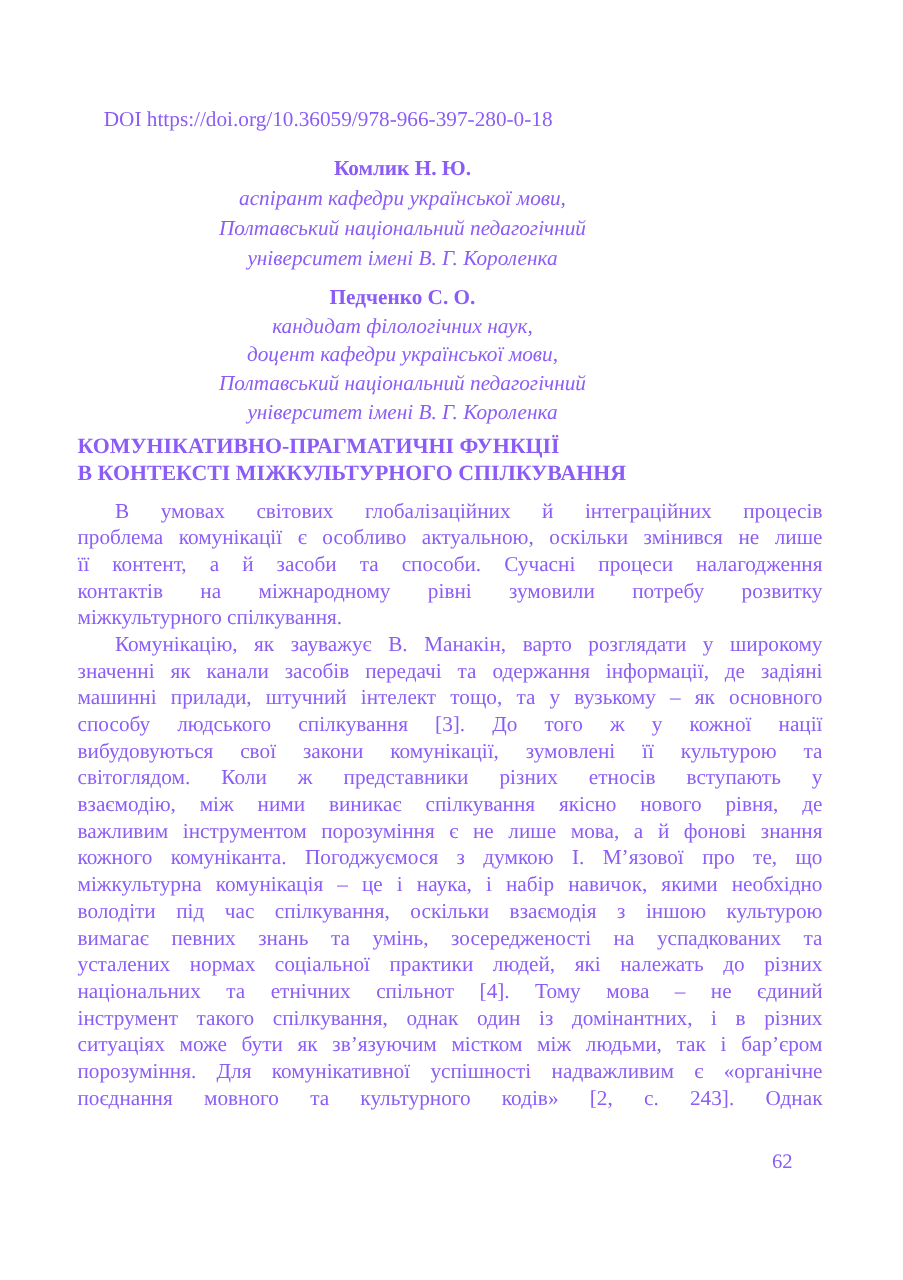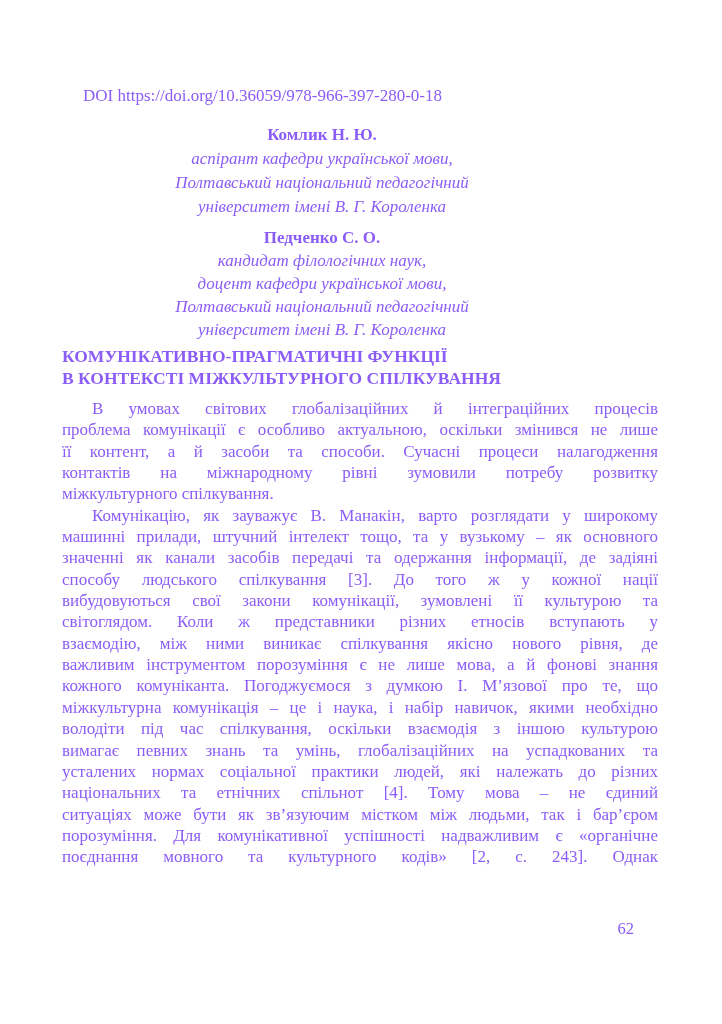--- a/index.html
+++ b/index.html
@@ -112,8 +112,8 @@
       </div>
       <div>
         <div class="bline first">Комунікацію, як зауважує В. Манакін, варто розглядати у широкому</div>
+        <div class="bline">значенні як канали засобів передачі та одержання інформації, де задіяні</div>
         <div class="bline">машинні прилади, штучний інтелект тощо, та у вузькому – як основного</div>
-        <div class="bline">значенні як канали засобів передачі та одержання інформації, де задіяні</div>
         <div class="bline">способу людського спілкування [3]. До того ж у кожної нації</div>
         <div class="bline">вибудовуються свої закони комунікації, зумовлені її культурою та</div>
         <div class="bline">світоглядом. Коли ж представники різних етносів вступають у</div>

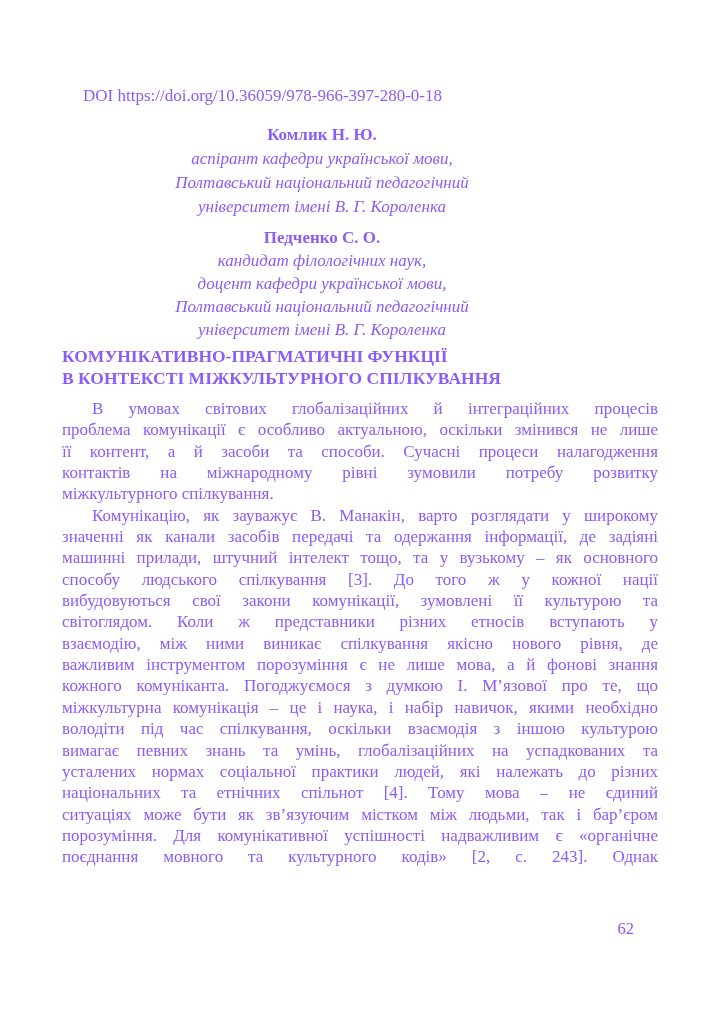--- a/index.html
+++ b/index.html
@@ -122,7 +122,7 @@
         <div class="bline">кожного комуніканта. Погоджуємося з думкою І. М’язової про те, що</div>
         <div class="bline">міжкультурна комунікація – це і наука, і набір навичок, якими необхідно</div>
         <div class="bline">володіти під час спілкування, оскільки взаємодія з іншою культурою</div>
-        <div class="bline">вимагає певних знань та умінь, глобалізаційних на успадкованих та</div>
+        <div class="bline">вимагає певних знань та умінь, зосередженості на успадкованих та</div>
         <div class="bline">усталених нормах соціальної практики людей, які належать до різних</div>
         <div class="bline">національних та етнічних спільнот [4]. Тому мова – не єдиний</div>
         <div class="bline">ситуаціях може бути як зв’язуючим містком між людьми, так і бар’єром</div>

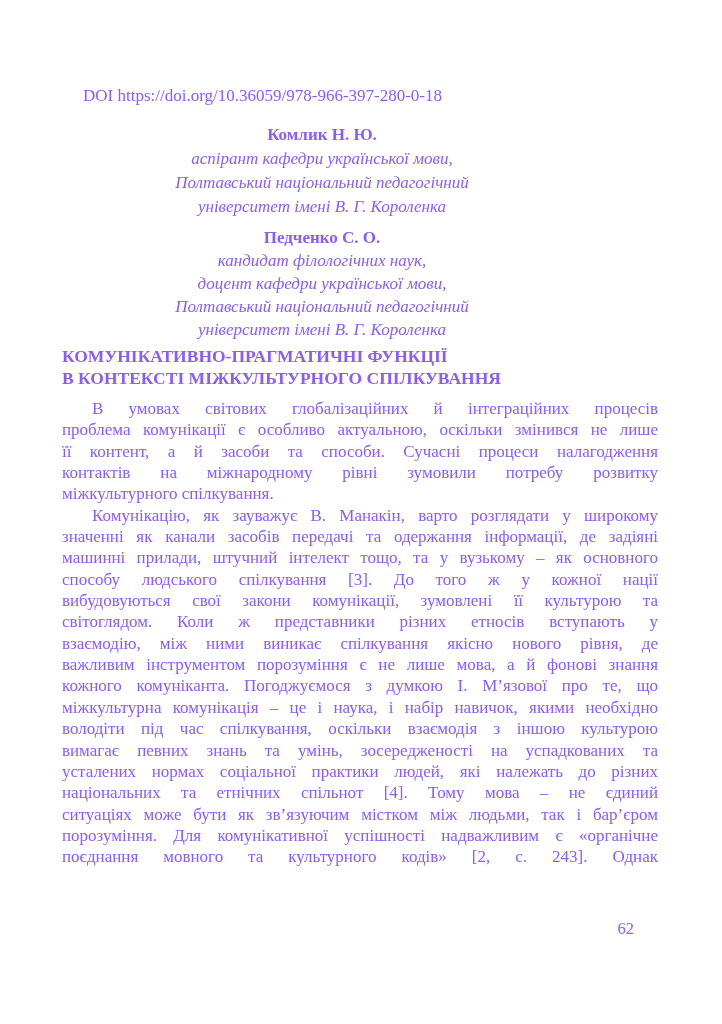--- a/index.html
+++ b/index.html
@@ -125,6 +125,7 @@
         <div class="bline">вимагає певних знань та умінь, зосередженості на успадкованих та</div>
         <div class="bline">усталених нормах соціальної практики людей, які належать до різних</div>
         <div class="bline">національних та етнічних спільнот [4]. Тому мова – не єдиний</div>
+        <div class="bline">інструмент такого спілкування, однак один із домінантних, і в різних</div>
         <div class="bline">ситуаціях може бути як зв’язуючим містком між людьми, так і бар’єром</div>
         <div class="bline">порозуміння. Для комунікативної успішності надважливим є «органічне</div>
         <div class="bline">поєднання мовного та культурного кодів» [2, с. 243]. Однак</div>

